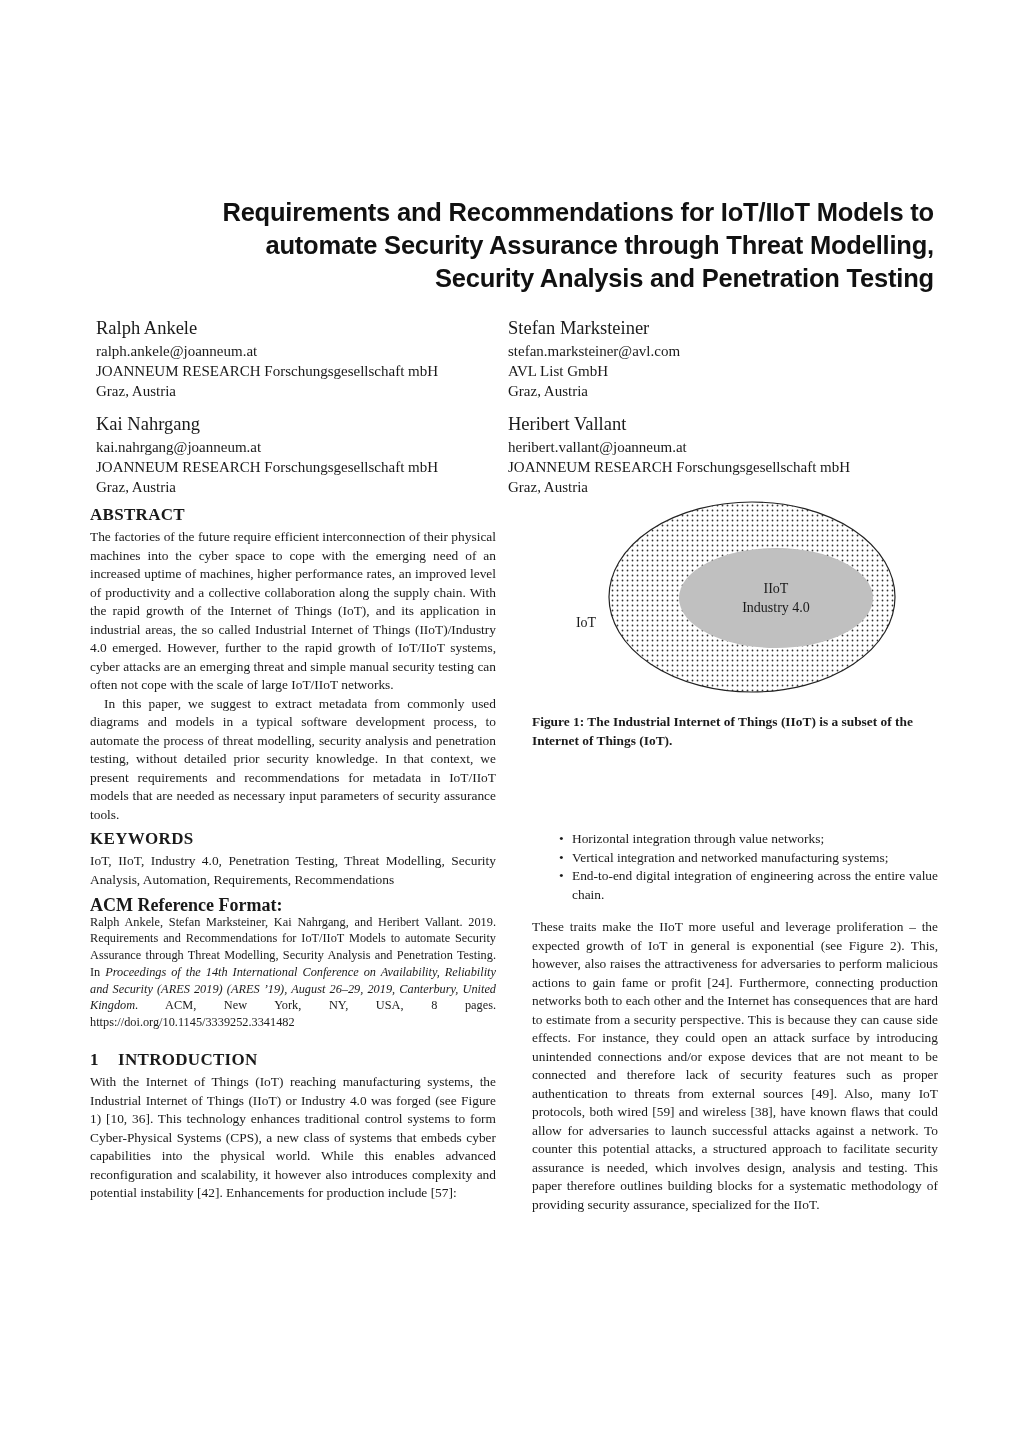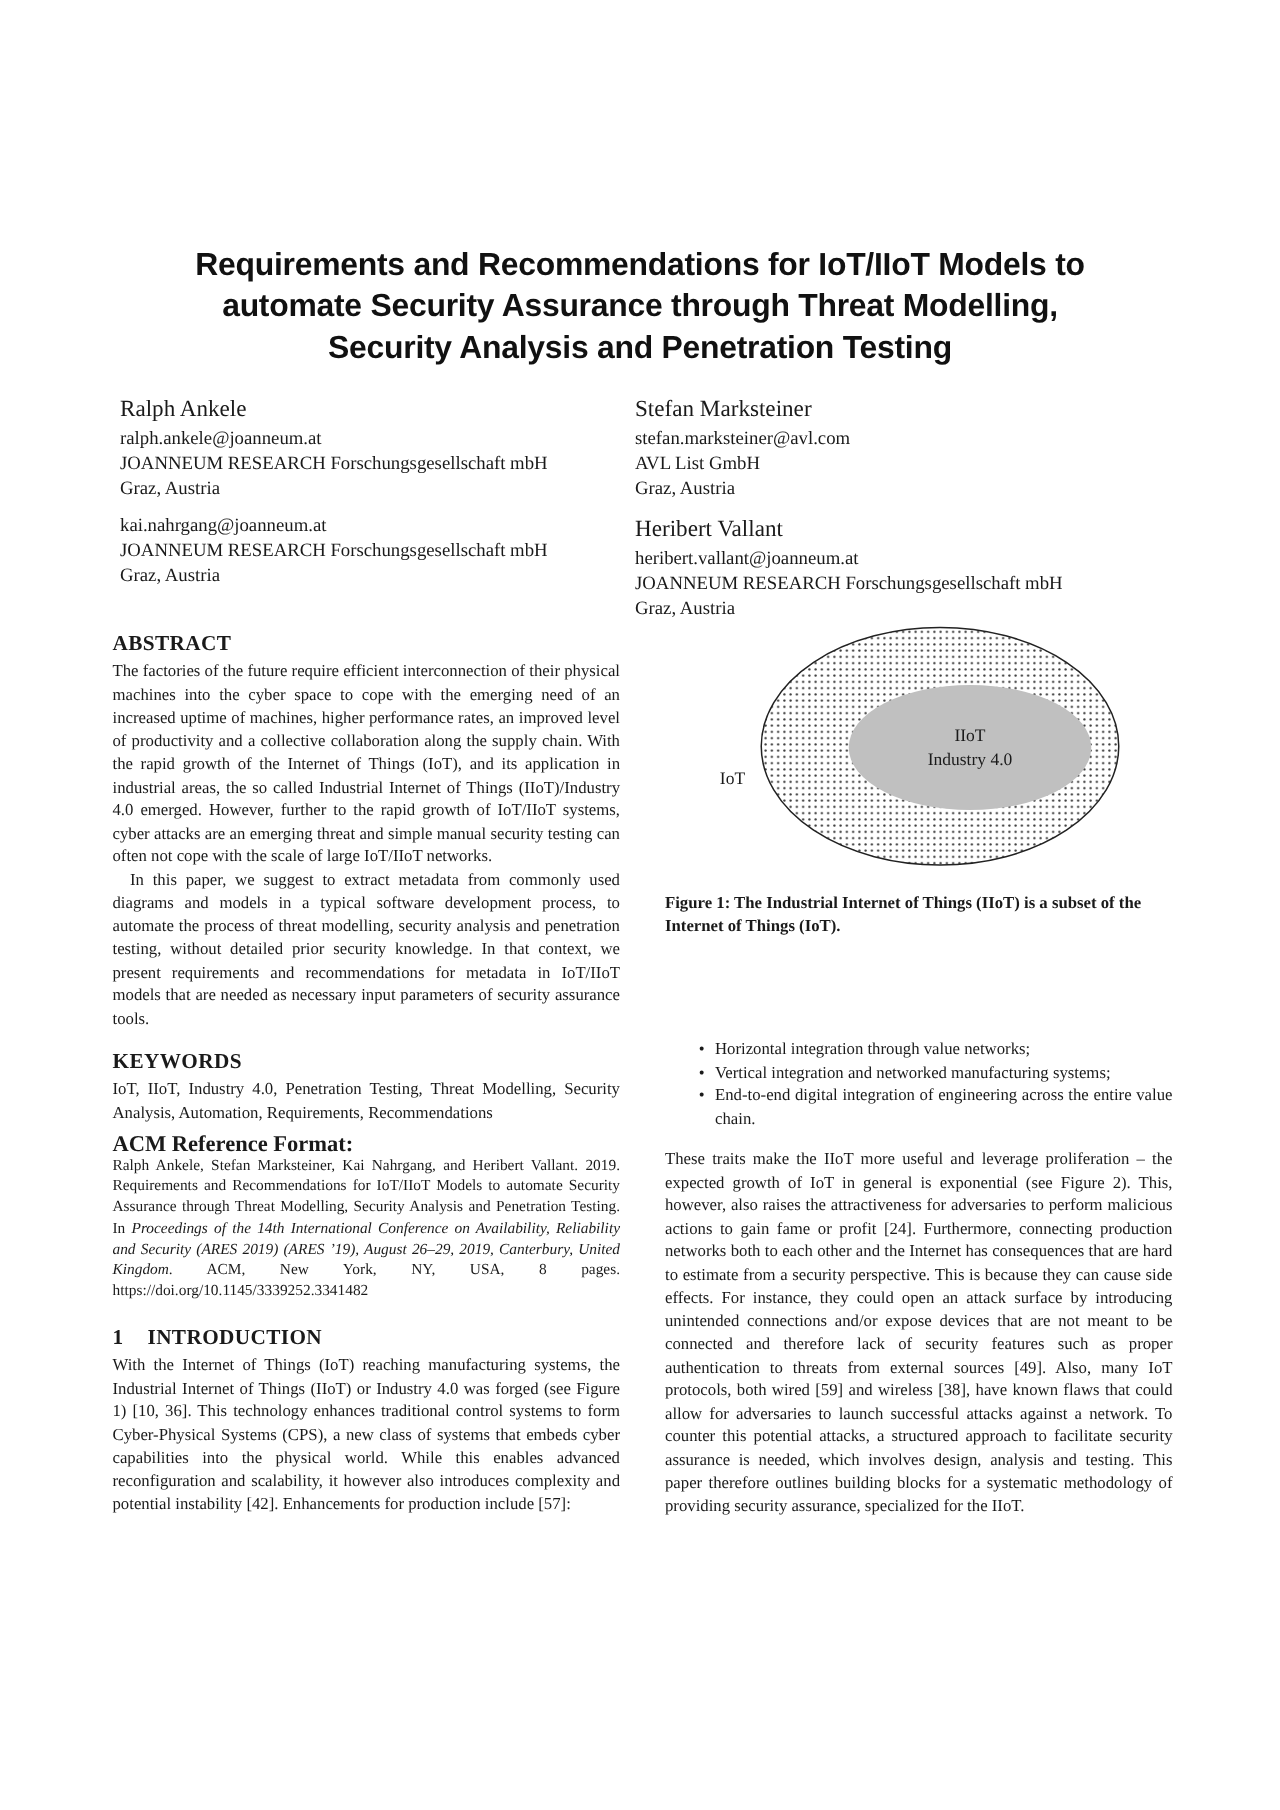--- a/index.html
+++ b/index.html
@@ -6,7 +6,7 @@
   body { width: 1024px; height: 1448px; position: relative; overflow: hidden; color: #1a1a1a;
          font-family: "Liberation Serif", "DejaVu Serif", serif; }
   .abs { position: absolute; }
-  .title { left: 90px; width: 844px; top: 196px; text-align: center;
+  .title { left: 90px; width: 844px; top: 196px; text-align: right;
            font-family: "Liberation Sans", "DejaVu Sans", sans-serif; font-weight: bold;
            font-size: 25.5px; line-height: 33px; color: #111; letter-spacing: -0.2px; }
   .author { width: 420px; font-size: 15px; line-height: 20px; }

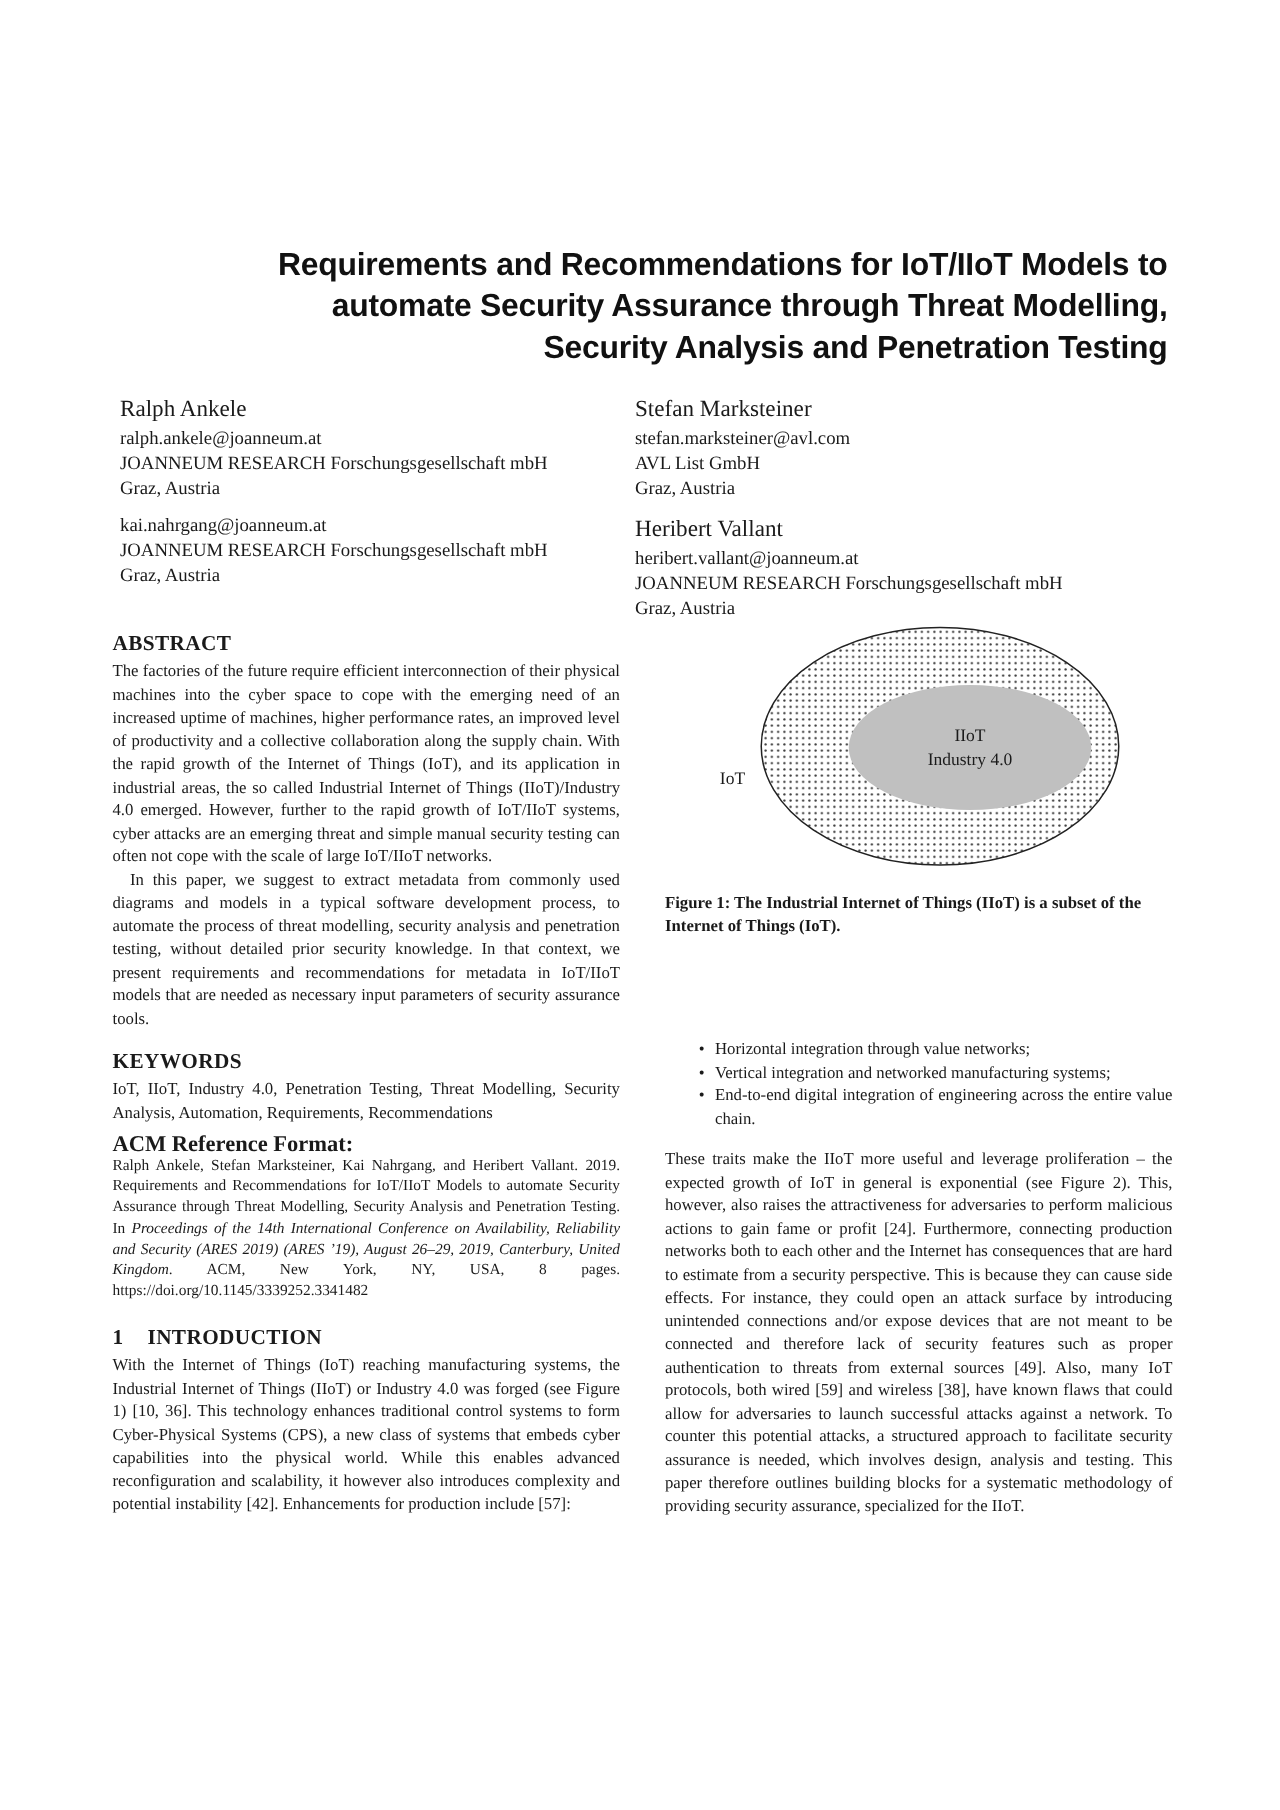--- a/index.html
+++ b/index.html
@@ -47,6 +47,7 @@
   <div>Graz, Austria</div>
 </div>
 <div class="abs author" style="left:96px; top:411px;">
+  <div class="name">Kai Nahrgang</div>
   <div>kai.nahrgang@joanneum.at</div>
   <div>JOANNEUM RESEARCH Forschungsgesellschaft mbH</div>
   <div>Graz, Austria</div>

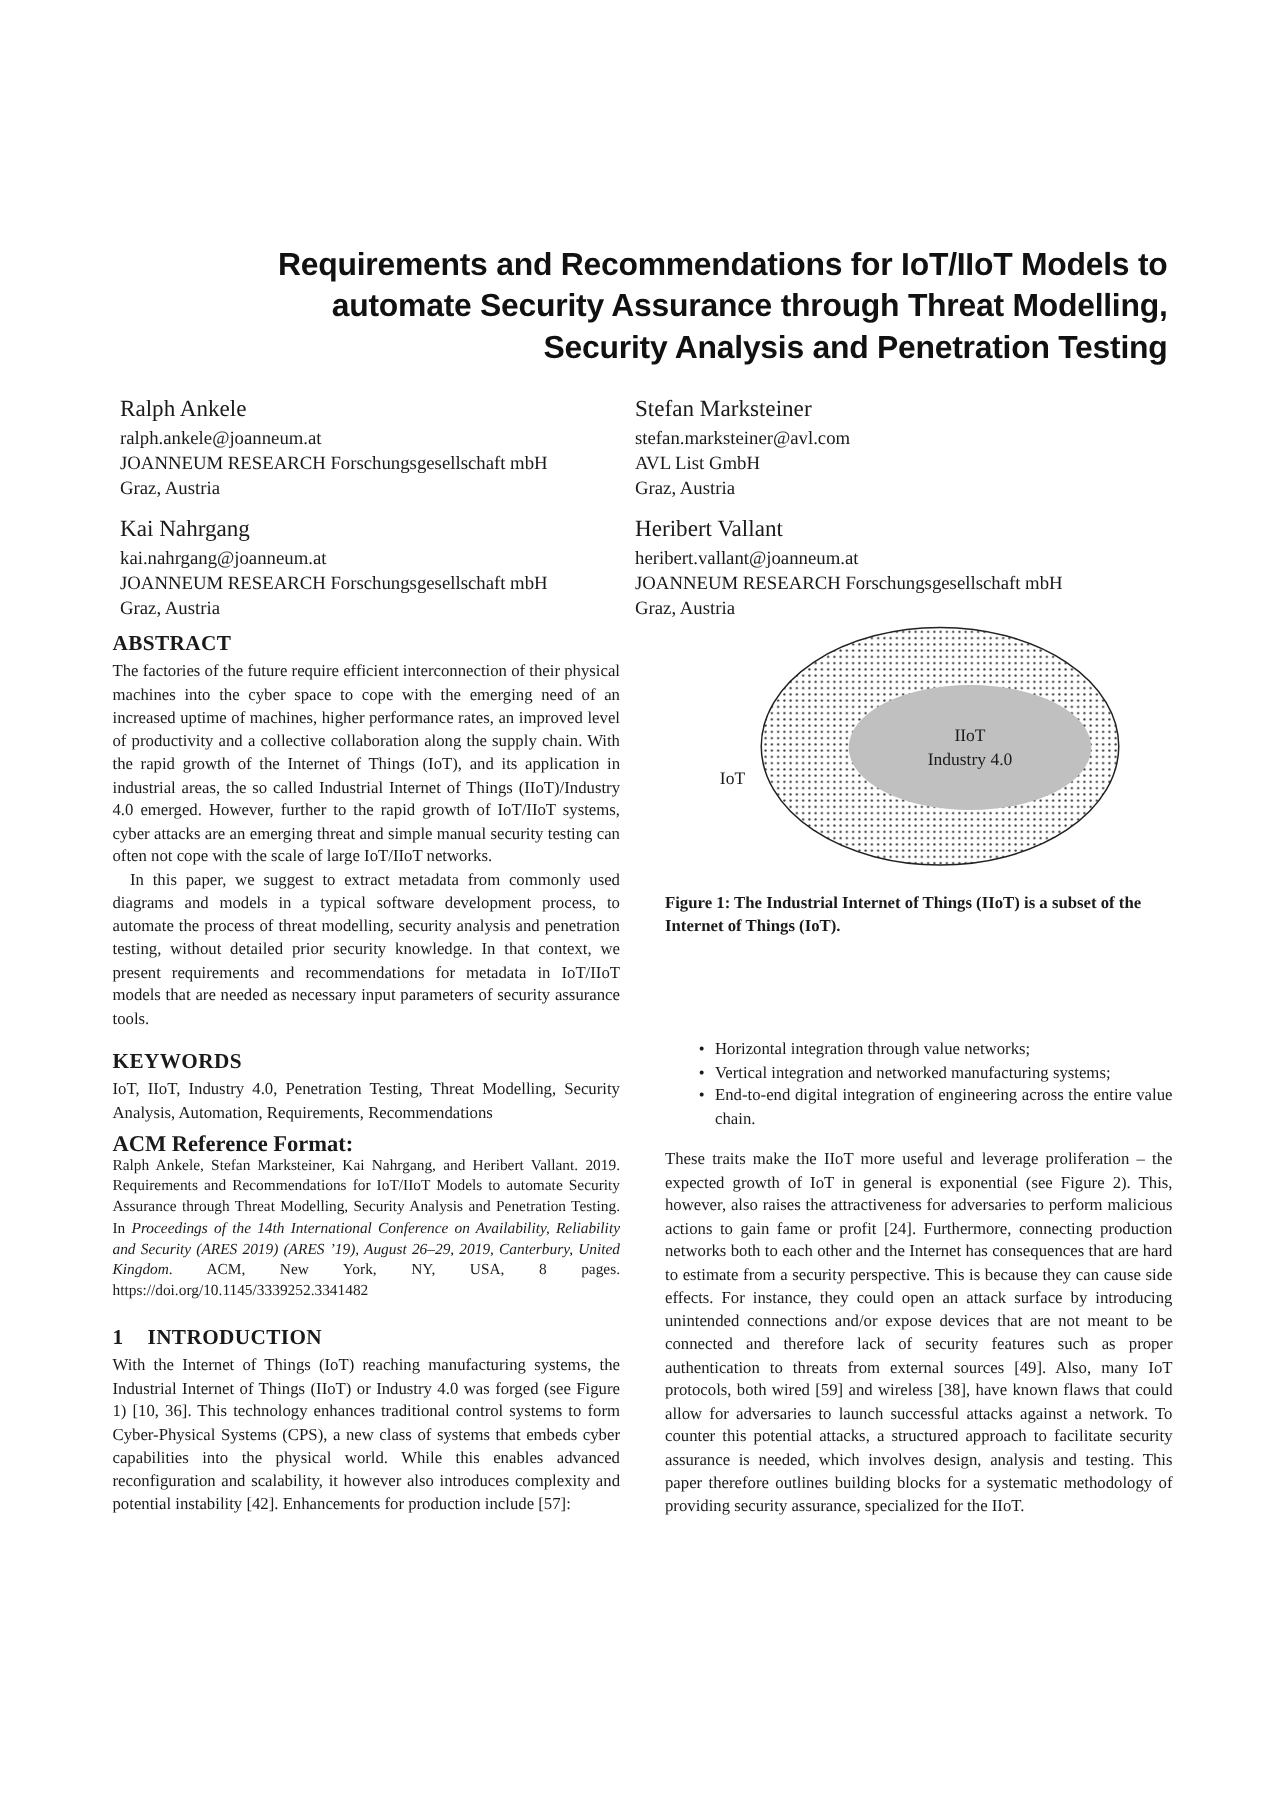--- a/index.html
+++ b/index.html
@@ -64,7 +64,7 @@
   <p style="margin-top:2px;">The factories of the future require efficient interconnection of their physical machines into the cyber space to cope with the emerging need of an increased uptime of machines, higher performance rates, an improved level of productivity and a collective collaboration along the supply chain. With the rapid growth of the Internet of Things (IoT), and its application in industrial areas, the so called Industrial Internet of Things (IIoT)/Industry 4.0 emerged. However, further to the rapid growth of IoT/IIoT systems, cyber attacks are an emerging threat and simple manual security testing can often not cope with the scale of large IoT/IIoT networks.</p>
   <p class="indent">In this paper, we suggest to extract metadata from commonly used diagrams and models in a typical software development process, to automate the process of threat modelling, security analysis and penetration testing, without detailed prior security knowledge. In that context, we present requirements and recommendations for metadata in IoT/IIoT models that are needed as necessary input parameters of security assurance tools.</p>
 
-  <h2 style="margin-top:14px;">KEYWORDS</h2>
+  <h2 style="margin-top:4px;">KEYWORDS</h2>
   <p style="margin-top:2px;">IoT, IIoT, Industry 4.0, Penetration Testing, Threat Modelling, Security Analysis, Automation, Requirements, Recommendations</p>
 
   <div style="margin-top:8px;" class="ref-label">ACM Reference Format:</div>

